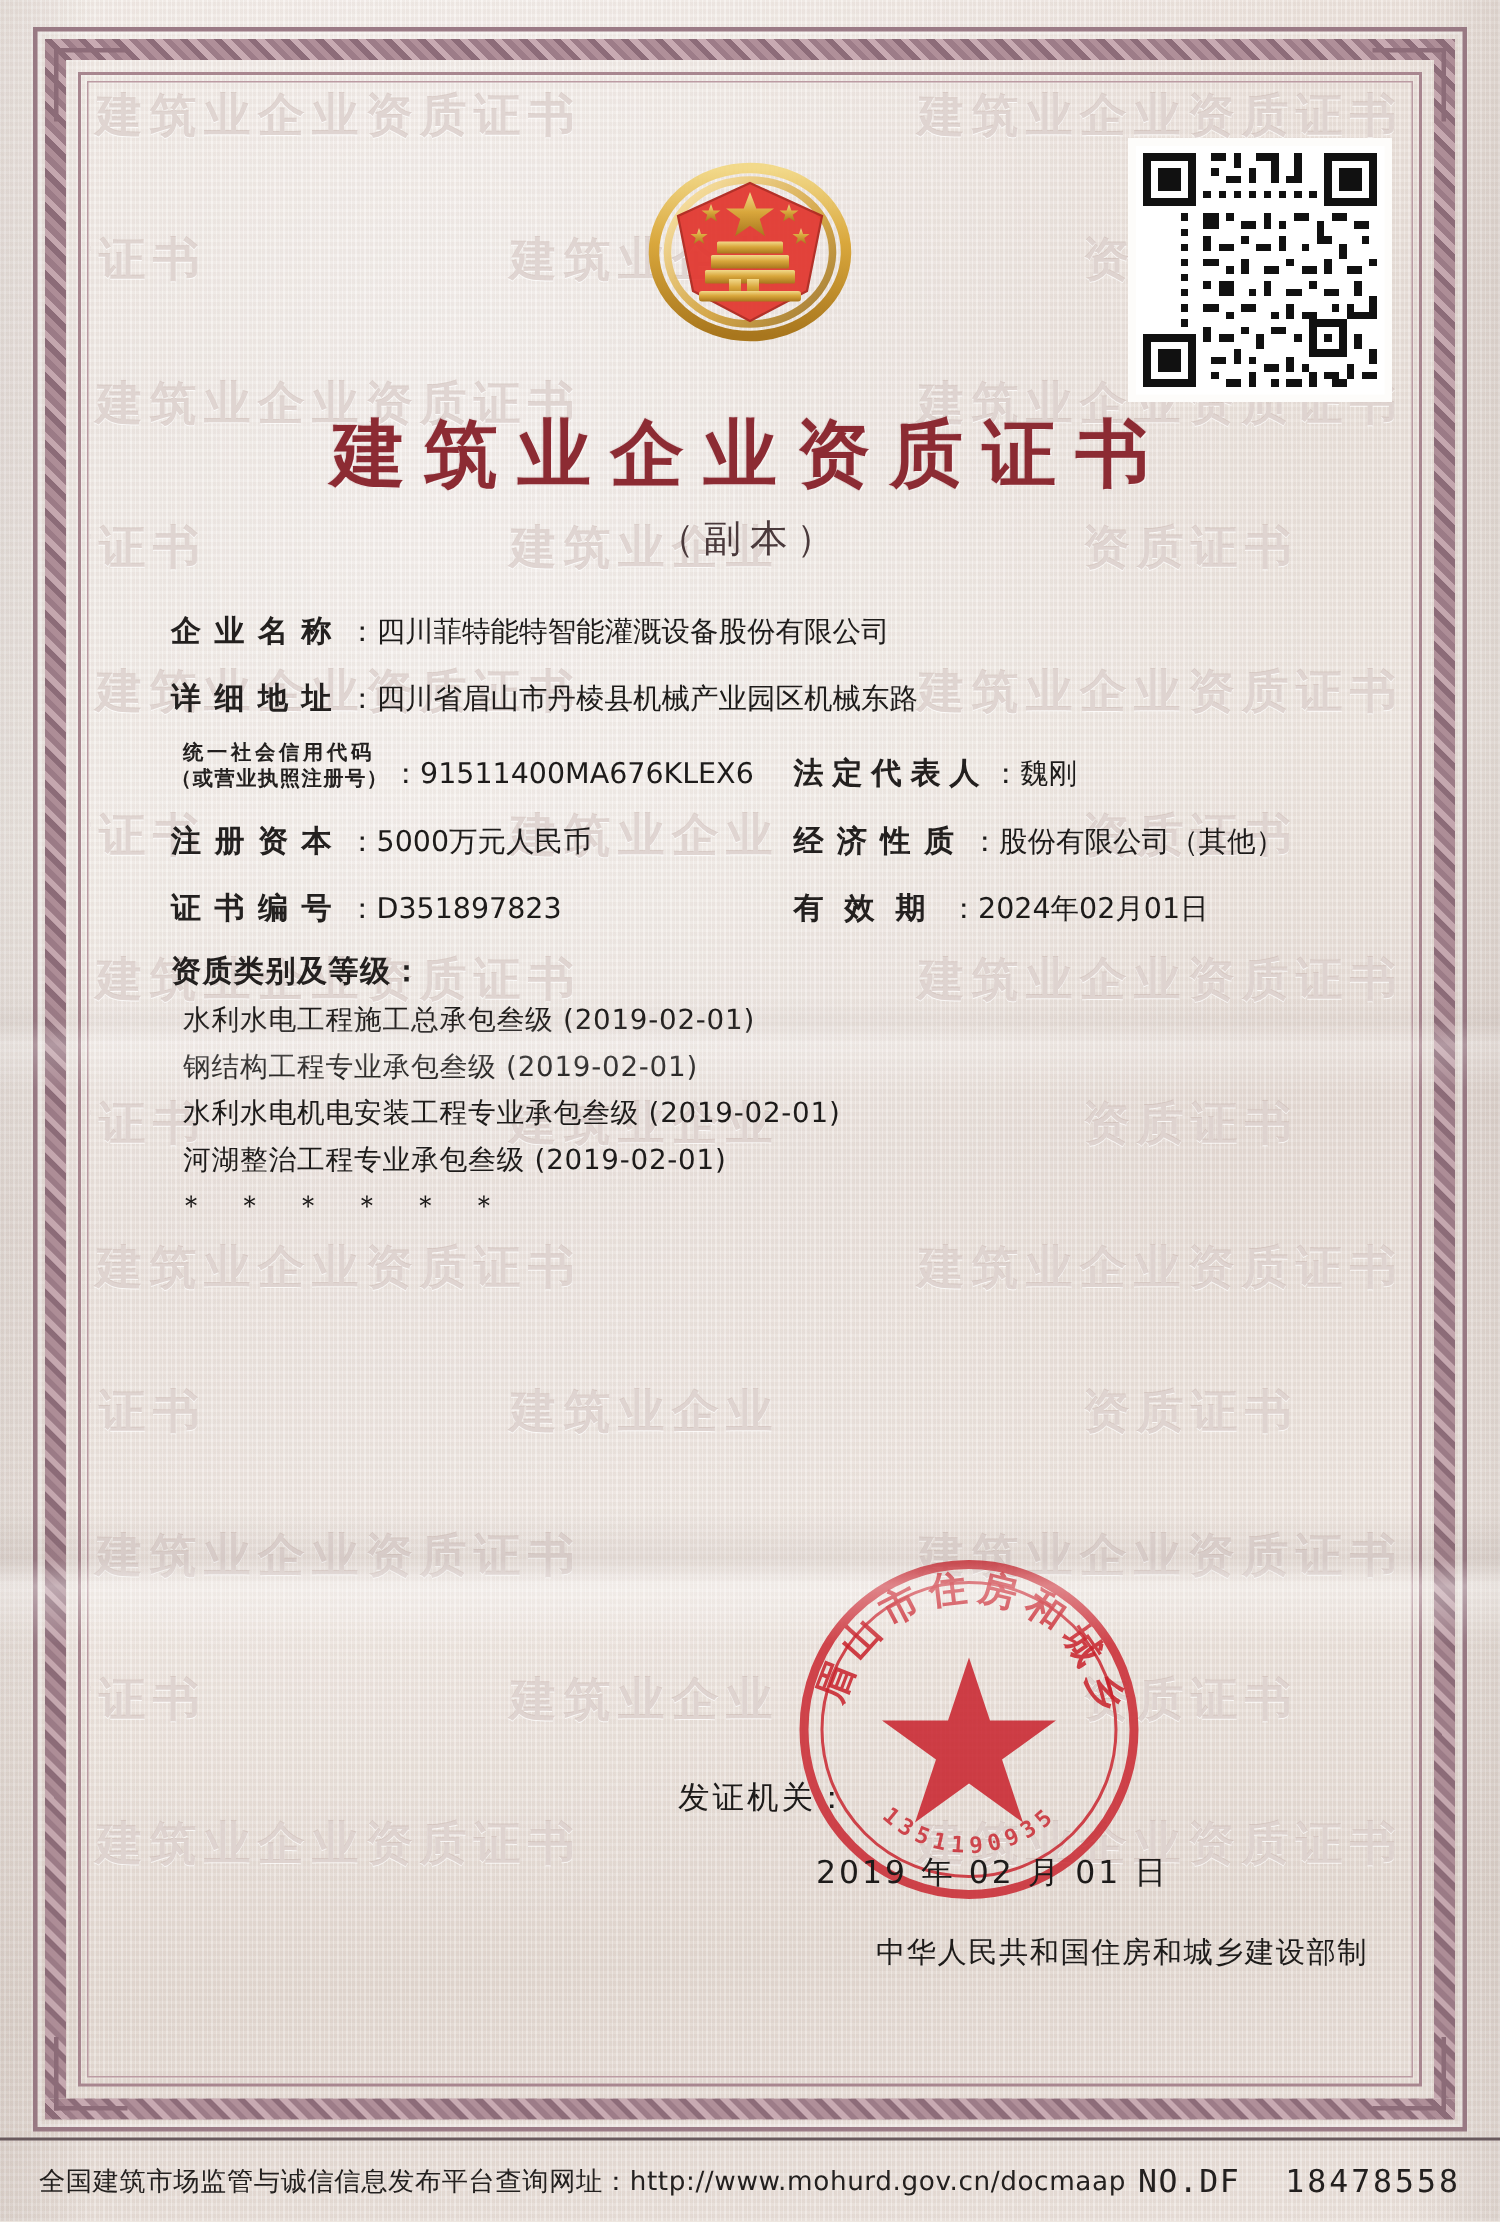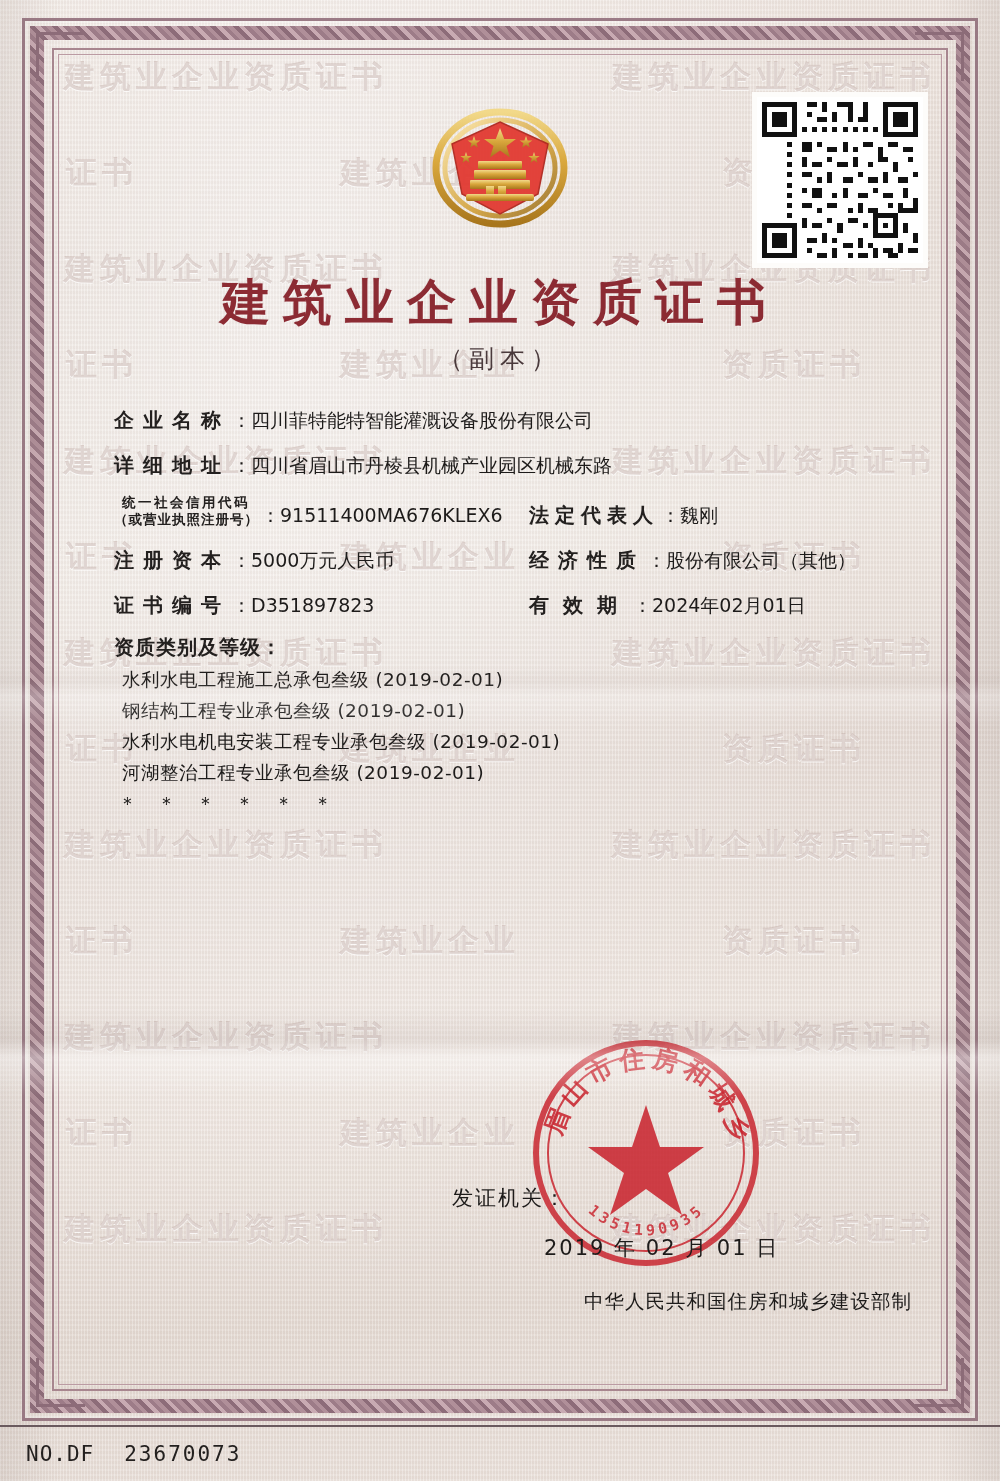--- a/index.html
+++ b/index.html
@@ -631,6 +631,7 @@
   <div class="paper-folds"></div>
 
   <div class="footer">
+    <div class="footer-left">全国建筑市场监管与诚信信息发布平台查询网址：http://www.mohurd.gov.cn/docmaap</div>
     <div class="footer-right">
       <span class="no">NO.DF</span><span>23670073</span>
     </div>

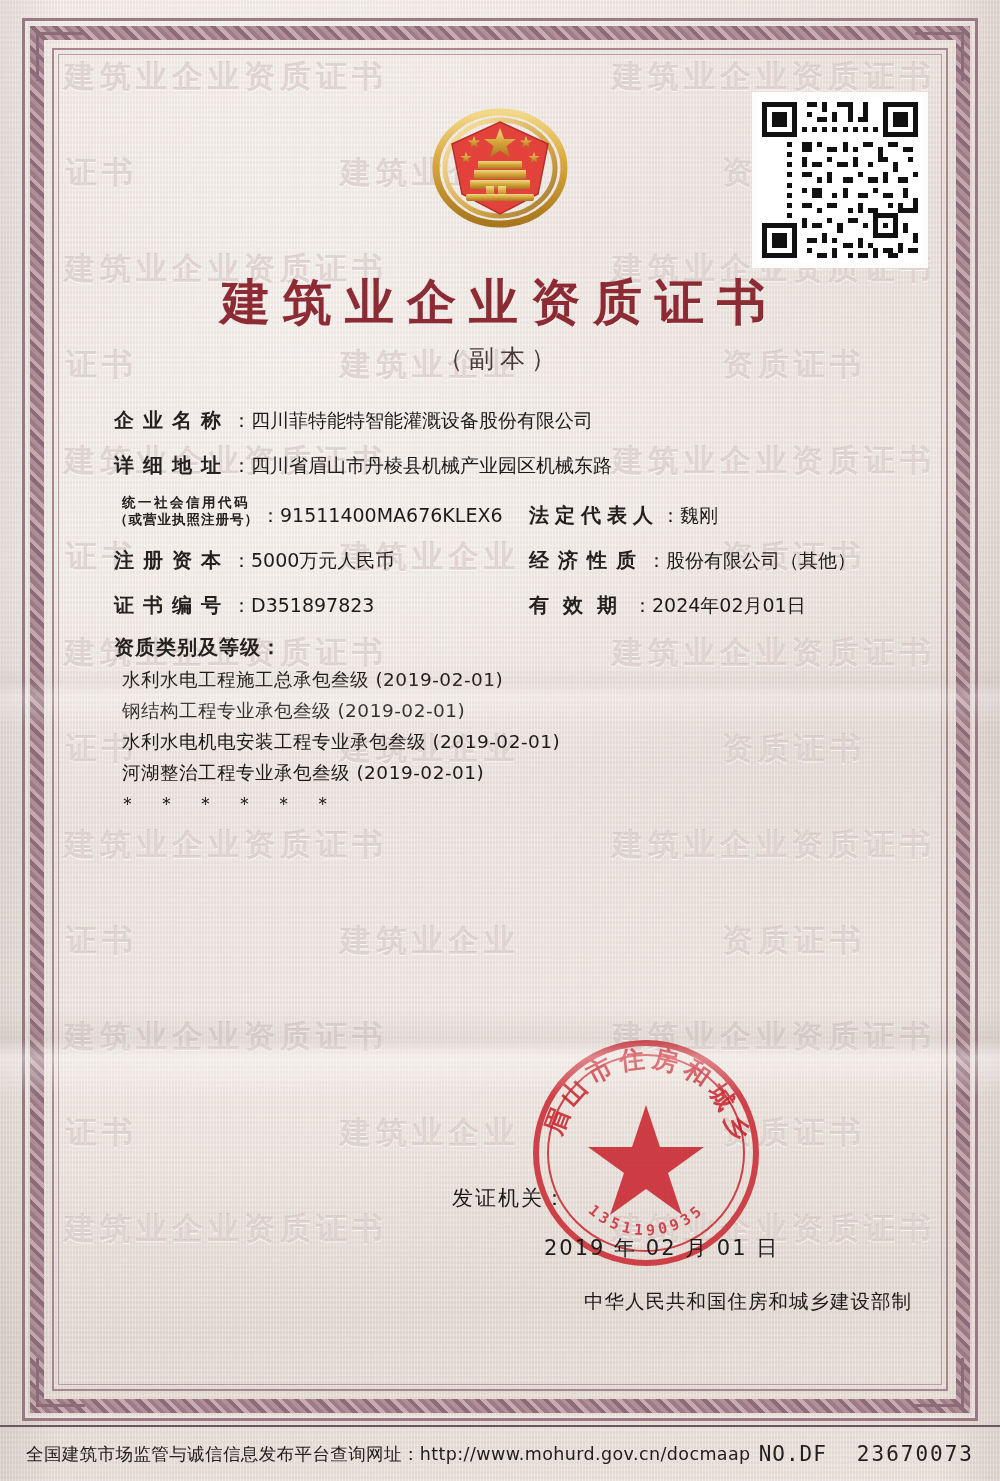--- a/index.html
+++ b/index.html
@@ -633,7 +633,7 @@
   <div class="footer">
     <div class="footer-left">全国建筑市场监管与诚信信息发布平台查询网址：http://www.mohurd.gov.cn/docmaap</div>
     <div class="footer-right">
-      <span class="no">NO.DF</span><span>23670073</span>
+      <span class="no">NO.DF</span><span>18478558</span>
     </div>
   </div>
 

